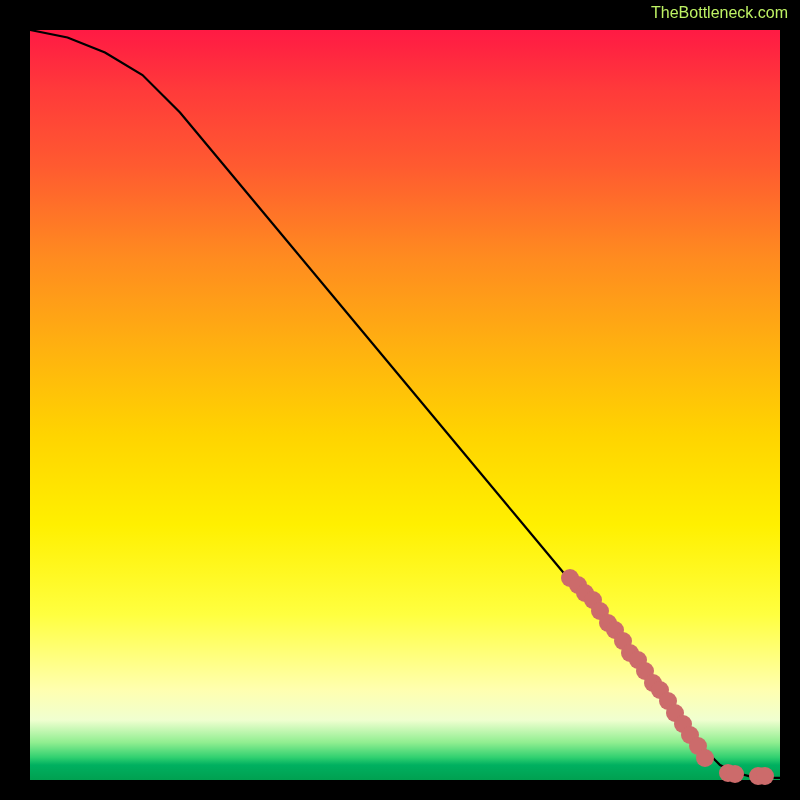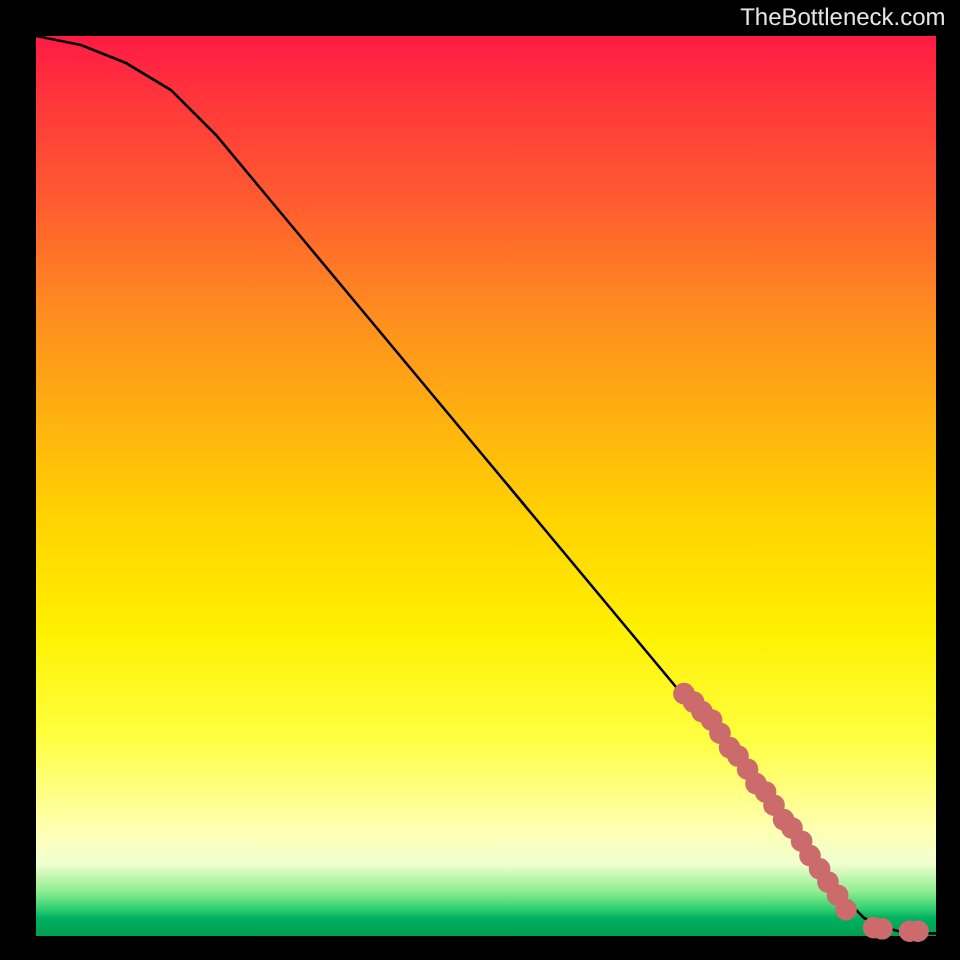--- a/index.html
+++ b/index.html
@@ -15,8 +15,8 @@
     position: absolute;
     top: 4px;
     right: 12px;
-    color: #e5e5e5;
-    font-size: 20px;
+    color: #bef264;
+    font-size: 16px;
     font-weight: 500;
     z-index: 10;
   }

